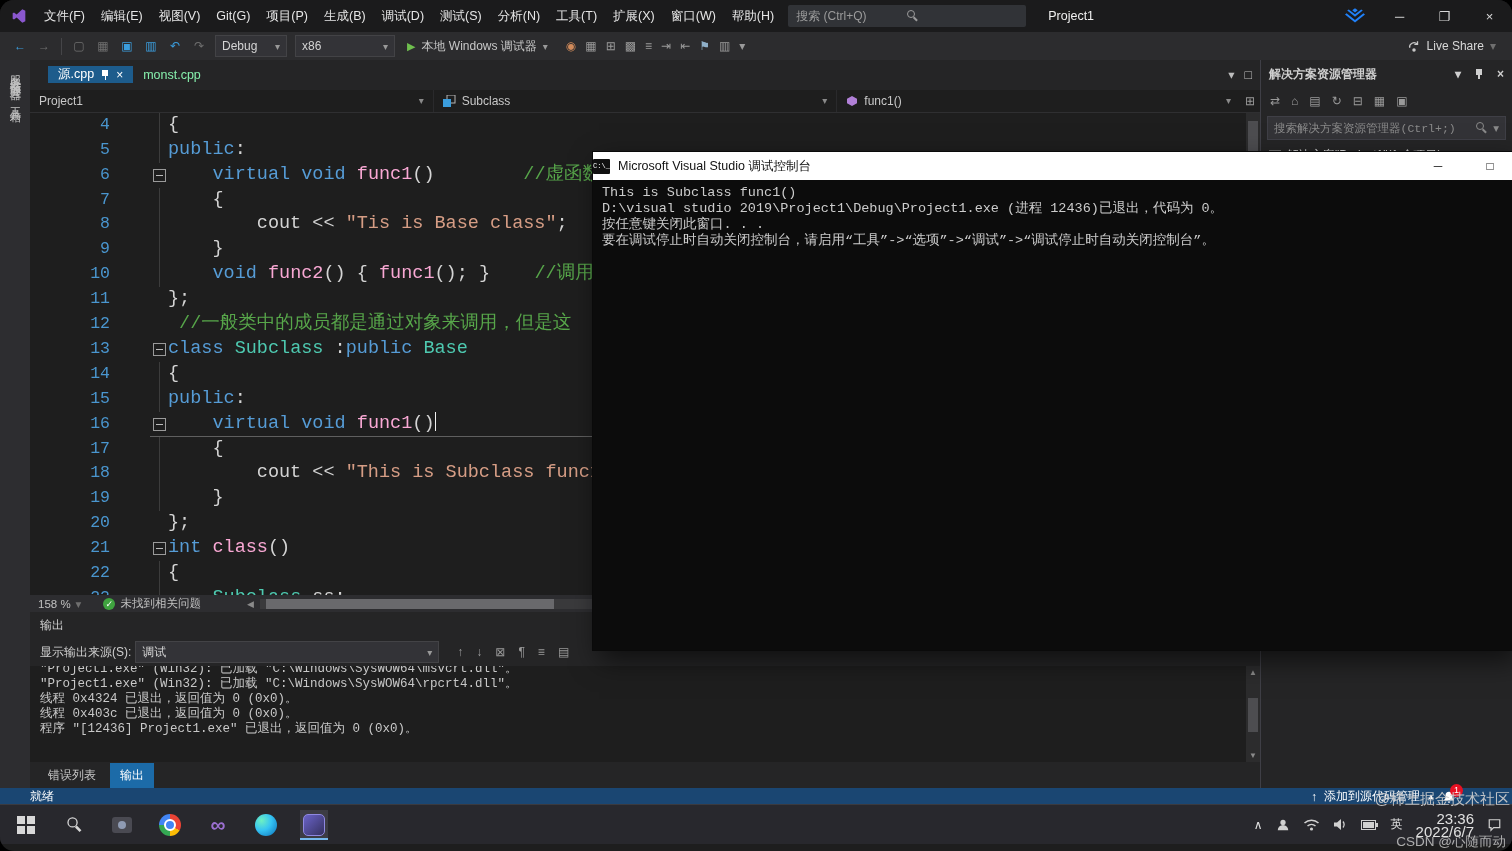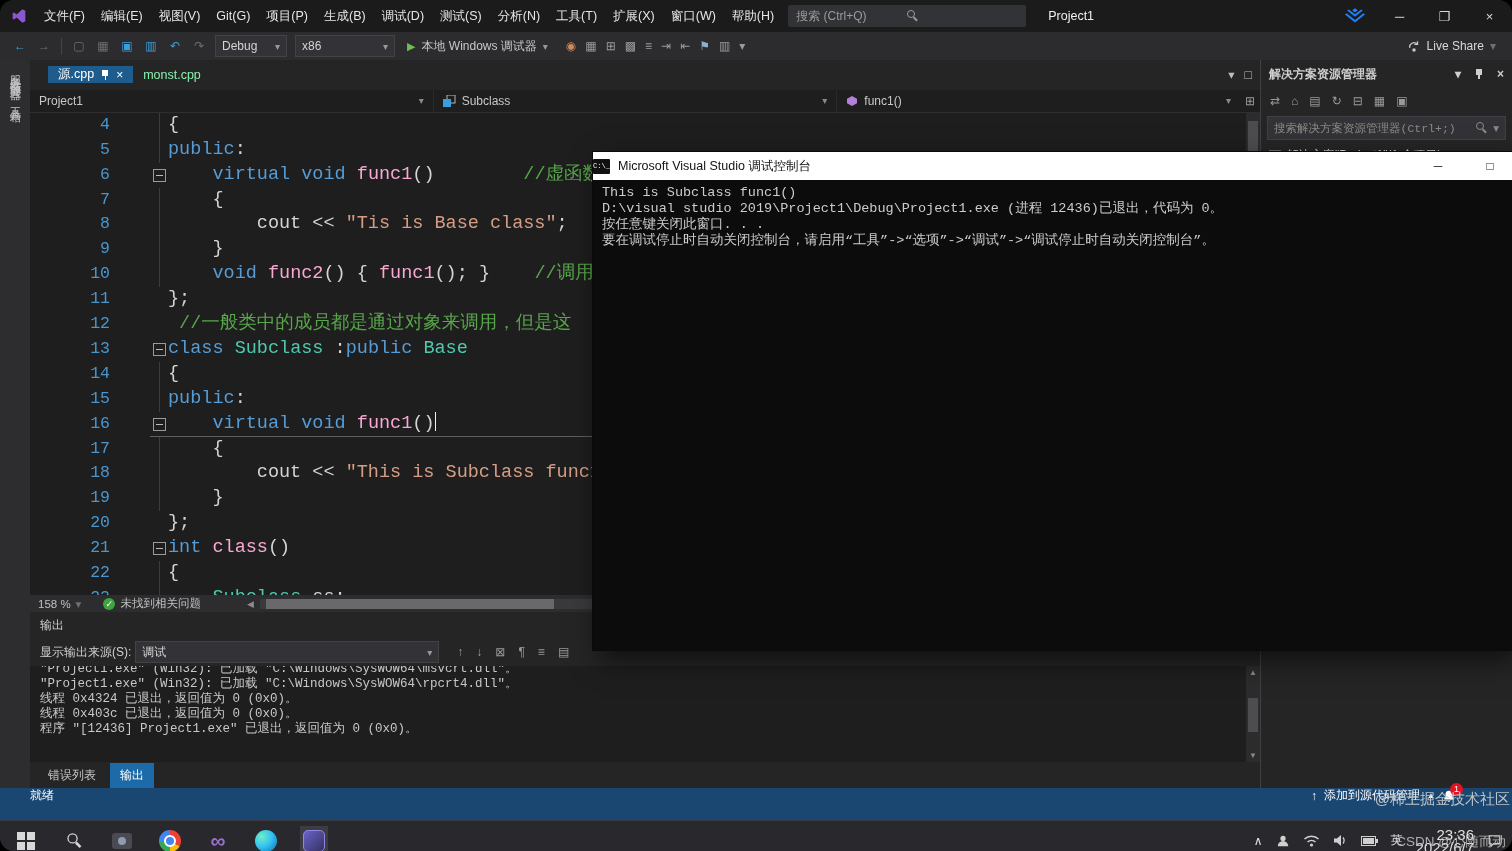--- a/index.html
+++ b/index.html
@@ -117,7 +117,7 @@
     background:linear-gradient(#a8a8a8,#a8a8a8) 0 2px/12px 1px no-repeat,#6d6d6d;}
 
   
-  .statusbar{height:32px;background:#1a4672;display:flex;align-items:flex-end;color:#fff;font-size:12px;
+  .statusbar{height:16px;background:#1a4672;display:flex;align-items:flex-start;color:#fff;font-size:12px;
     padding:0 12px 16px 30px;box-sizing:border-box;}
   .sb-right{margin-left:auto;display:flex;align-items:center;gap:7px;position:relative;padding-right:44px;}
   .sb-bell{position:relative;display:flex;align-items:center;}

